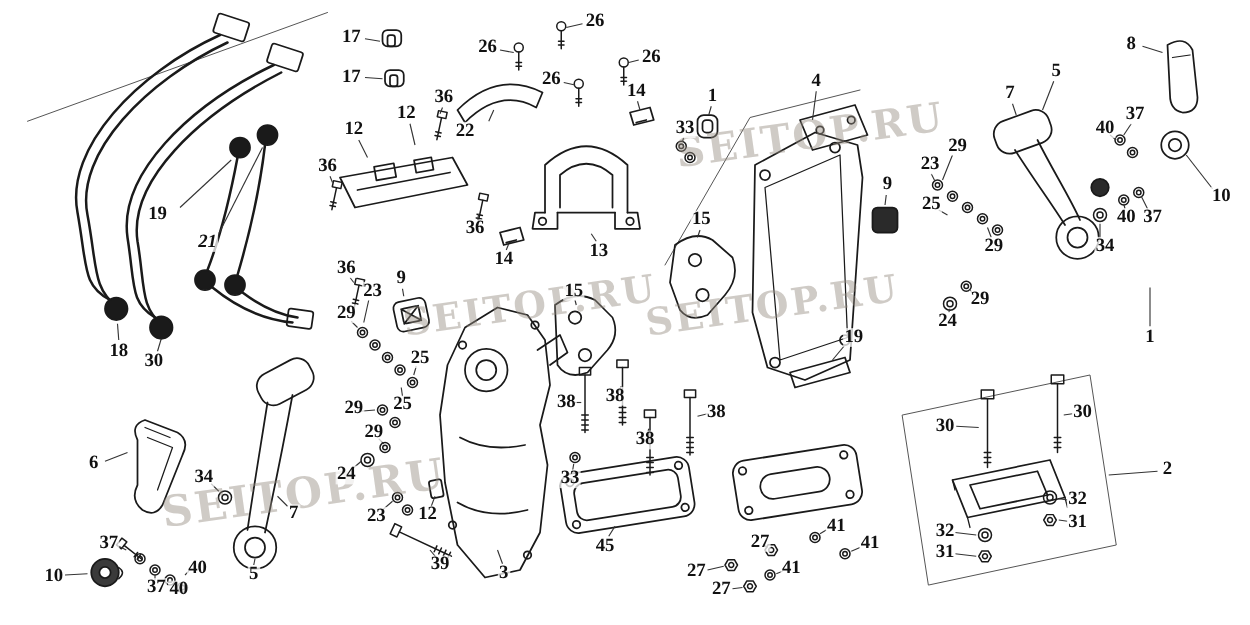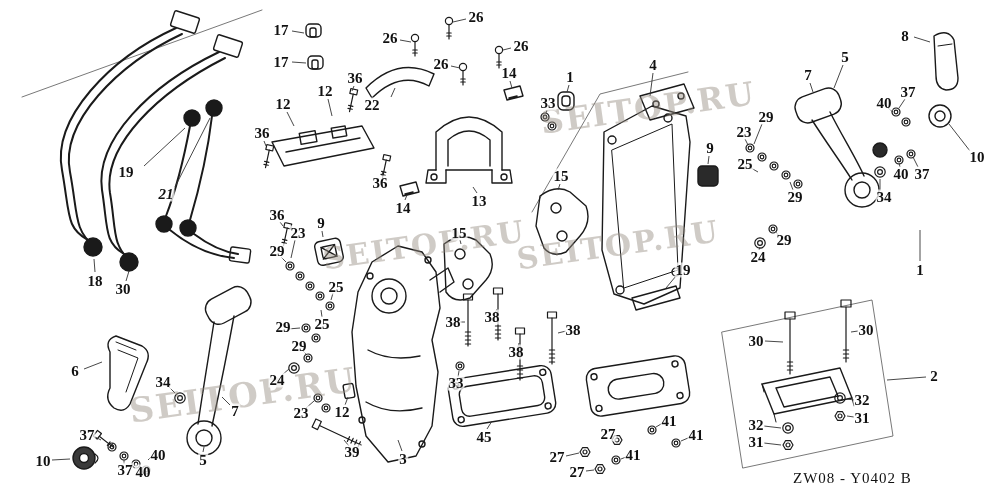--- a/index.html
+++ b/index.html
@@ -454,7 +454,6 @@
       <line x1="926" y1="377" x2="887" y2="380"></line>
     </svg>
 
-  <div class="diagram-code">ZW08 - Y0402 B</div>
 
 <span class="callout" style="left: 281px; top: 30px;">17</span>
     <span class="callout" style="left: 281px; top: 62px;">17</span>

